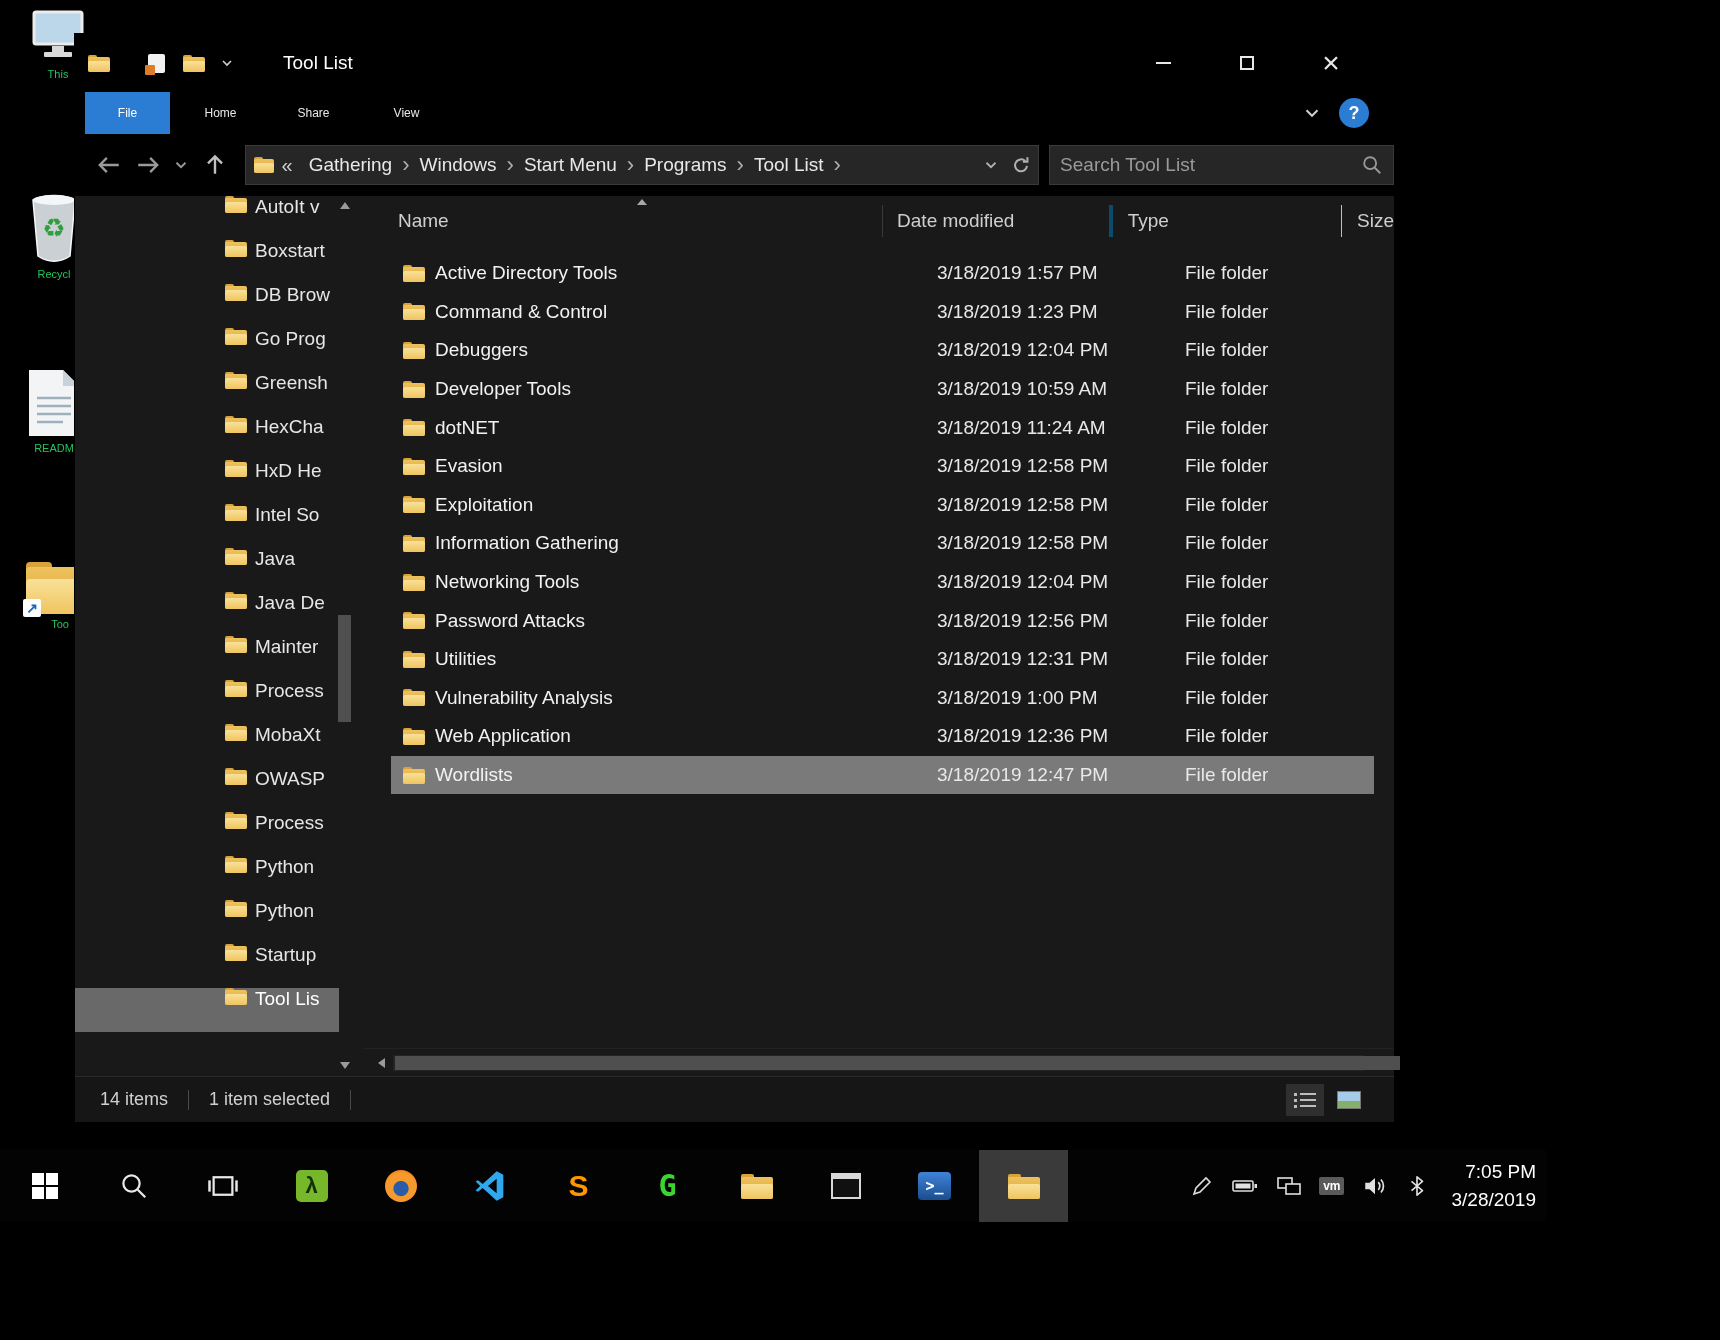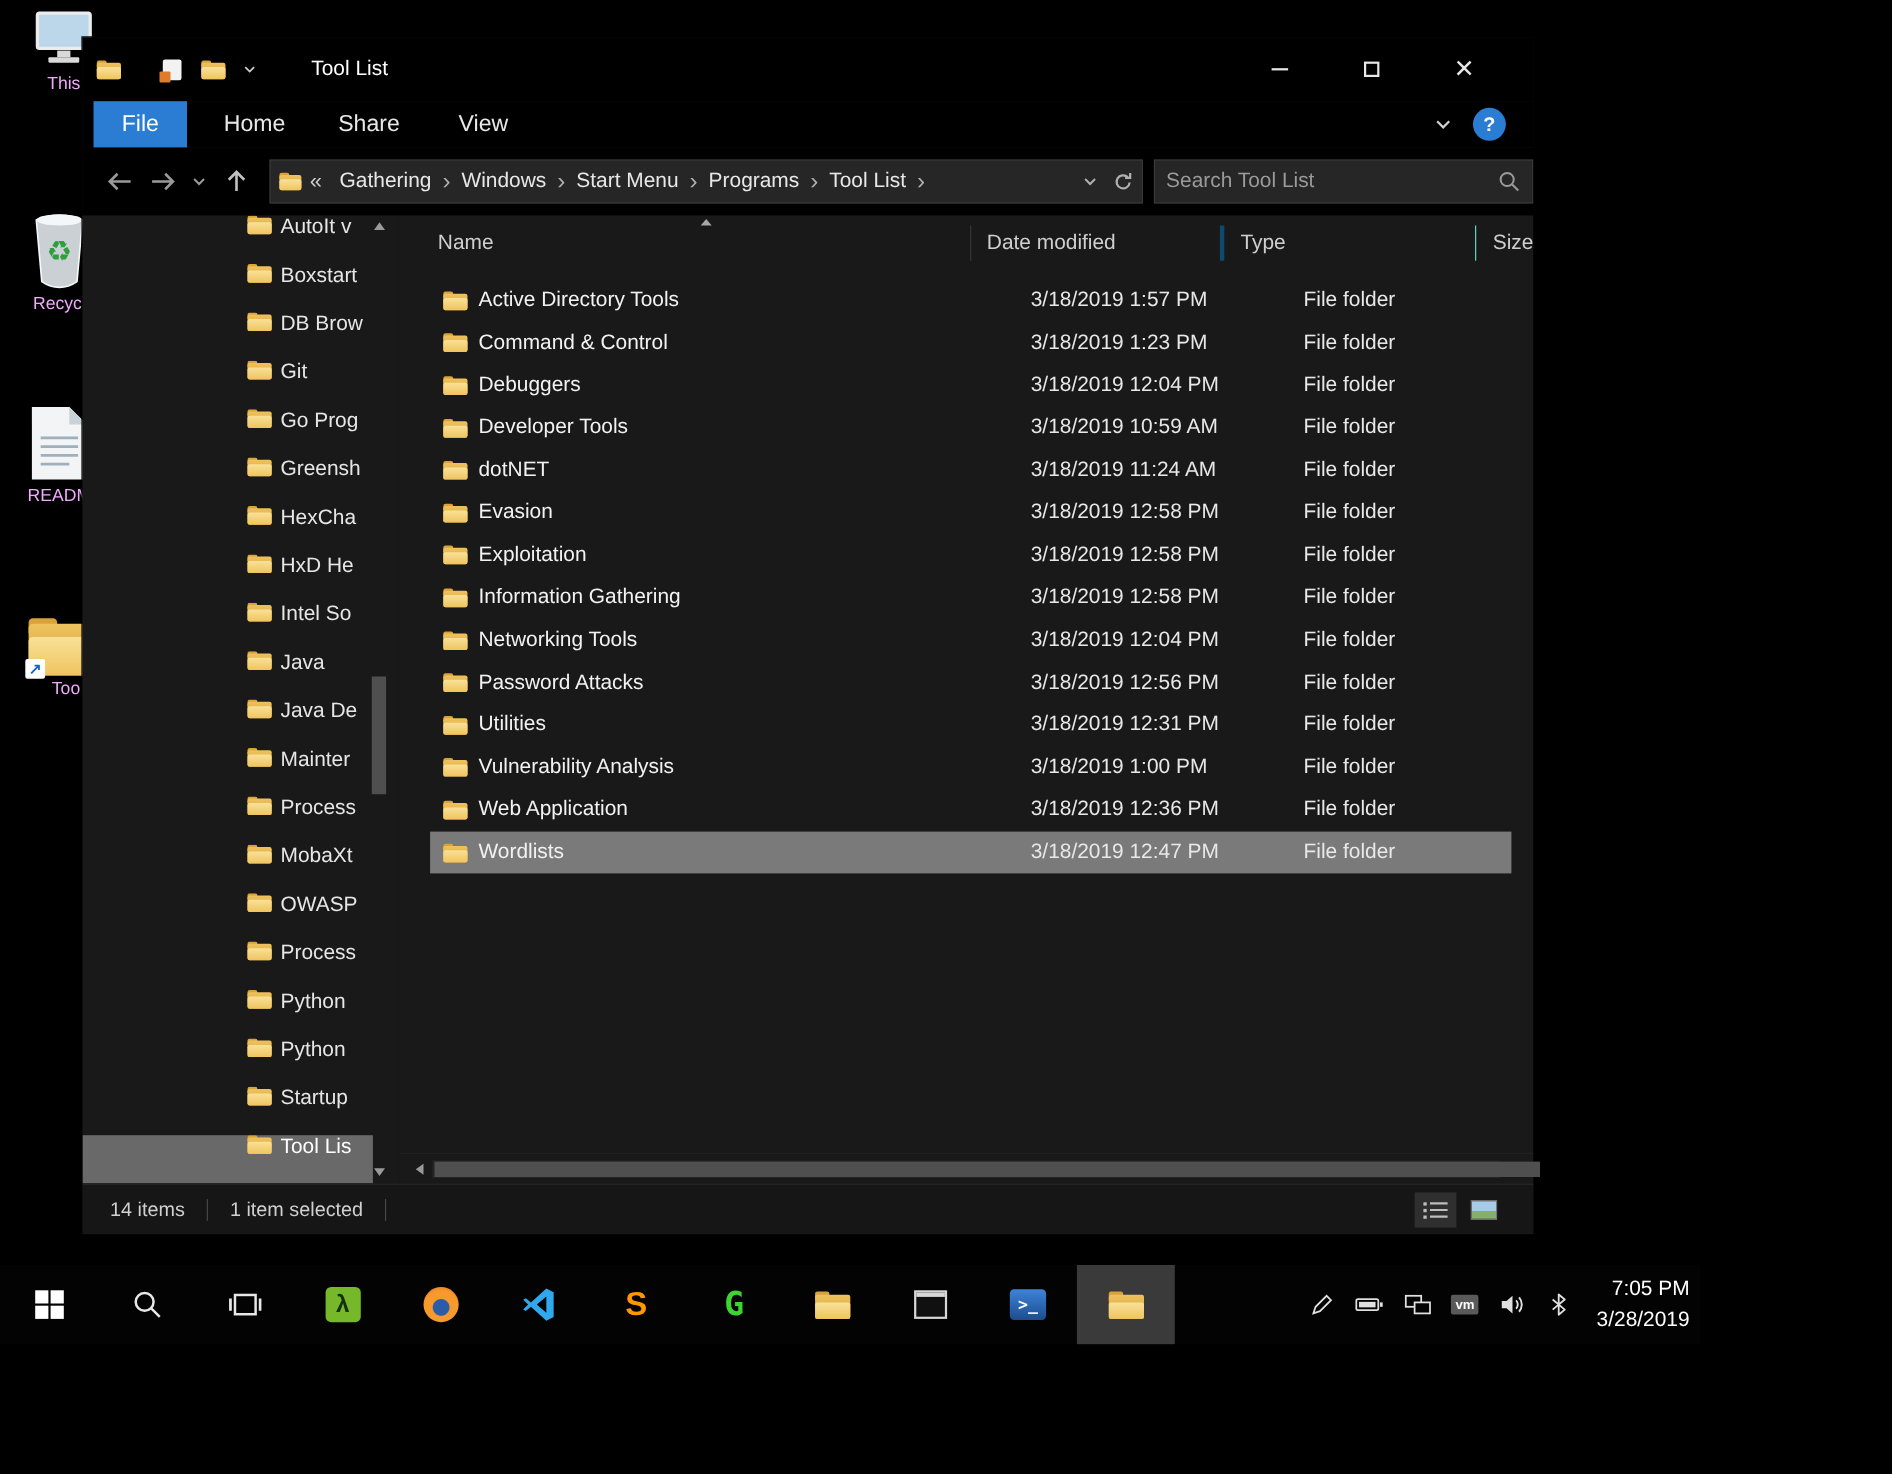--- a/index.html
+++ b/index.html
@@ -24,7 +24,7 @@
 
   
   .dicon{position:absolute;width:96px;display:flex;flex-direction:column;align-items:center;gap:4px}
-  .dlabel{font-size:16px;color:#f0abfc;text-shadow:0 1px 3px #000;white-space:nowrap}
+  .dlabel{font-size:11px;color:#22c55e;text-shadow:0 1px 3px #000;white-space:nowrap}
   .shortcut{position:absolute;left:-3px;bottom:-3px;width:18px;height:18px;background:#fff;
     border-radius:2px;display:flex;align-items:center;justify-content:center;
     color:#1567c0;font-size:14px;font-weight:bold}

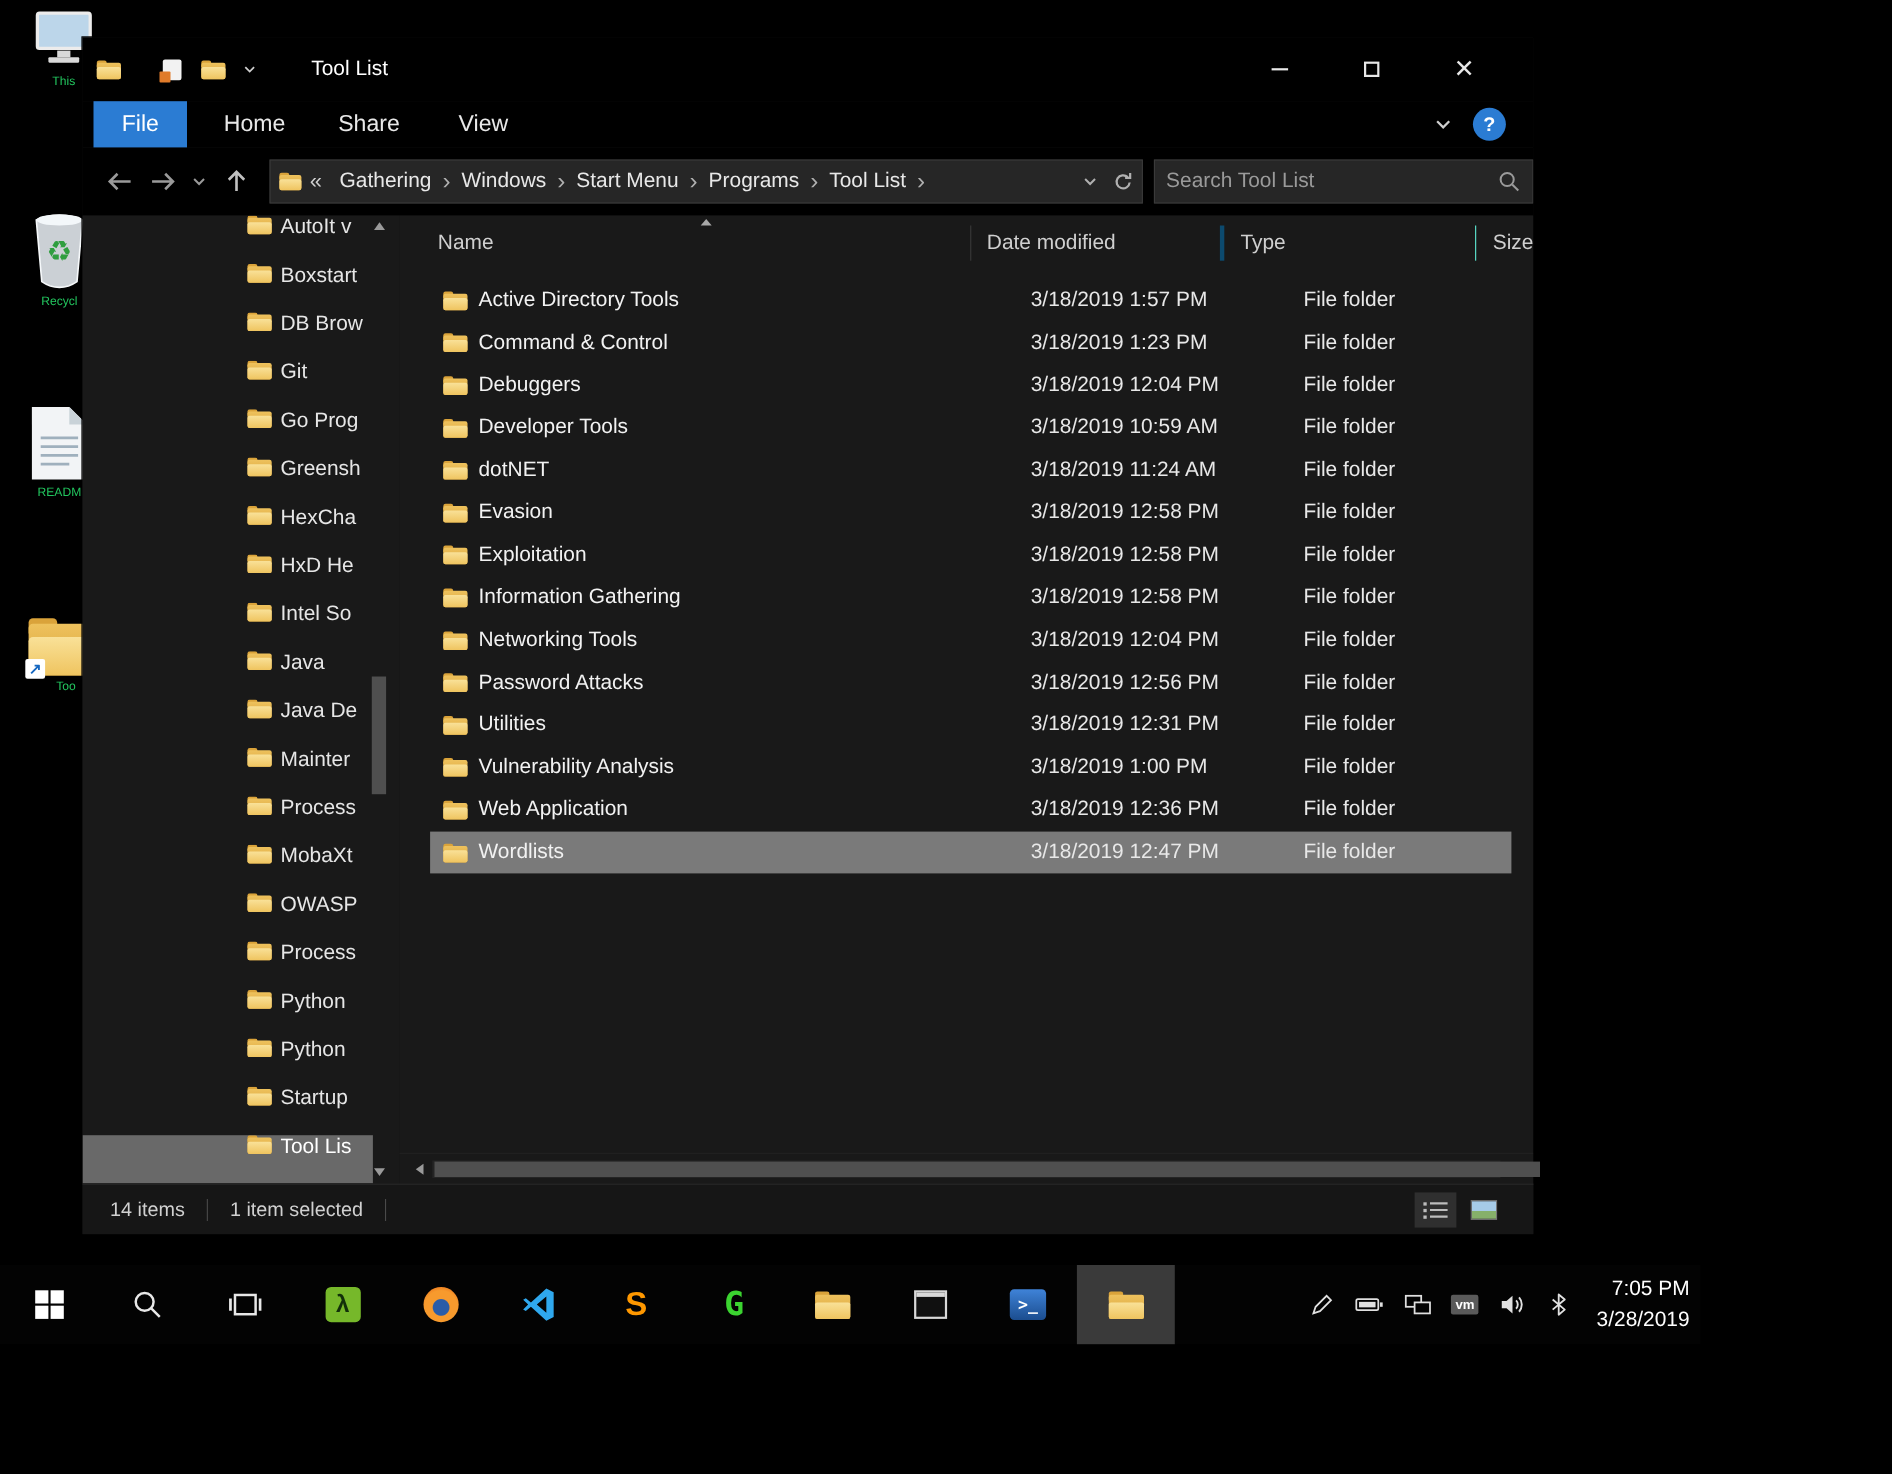--- a/index.html
+++ b/index.html
@@ -46,7 +46,7 @@
   .close-x{font-size:30px;line-height:1;color:#e8e8e8}
 
   .ribbon{height:42px;background:#000;display:flex;align-items:stretch;padding-left:10px;position:relative;flex:none}
-  .rtab{width:85px;display:flex;align-items:center;justify-content:center;font-size:21px;color:#e8e8e8;margin-right:19px}
+  .rtab{width:85px;display:flex;align-items:center;justify-content:center;font-size:12px;color:#e8e8e8;margin-right:8px}
   .rtab.file{background:#2b7cd3;color:#fff}
   .ribbon-right{position:absolute;right:25px;top:0;height:42px;display:flex;align-items:center;gap:16px}
   .help-circle{width:30px;height:30px;border-radius:50%;background:#2b7cd3;color:#fff;font-size:18px;

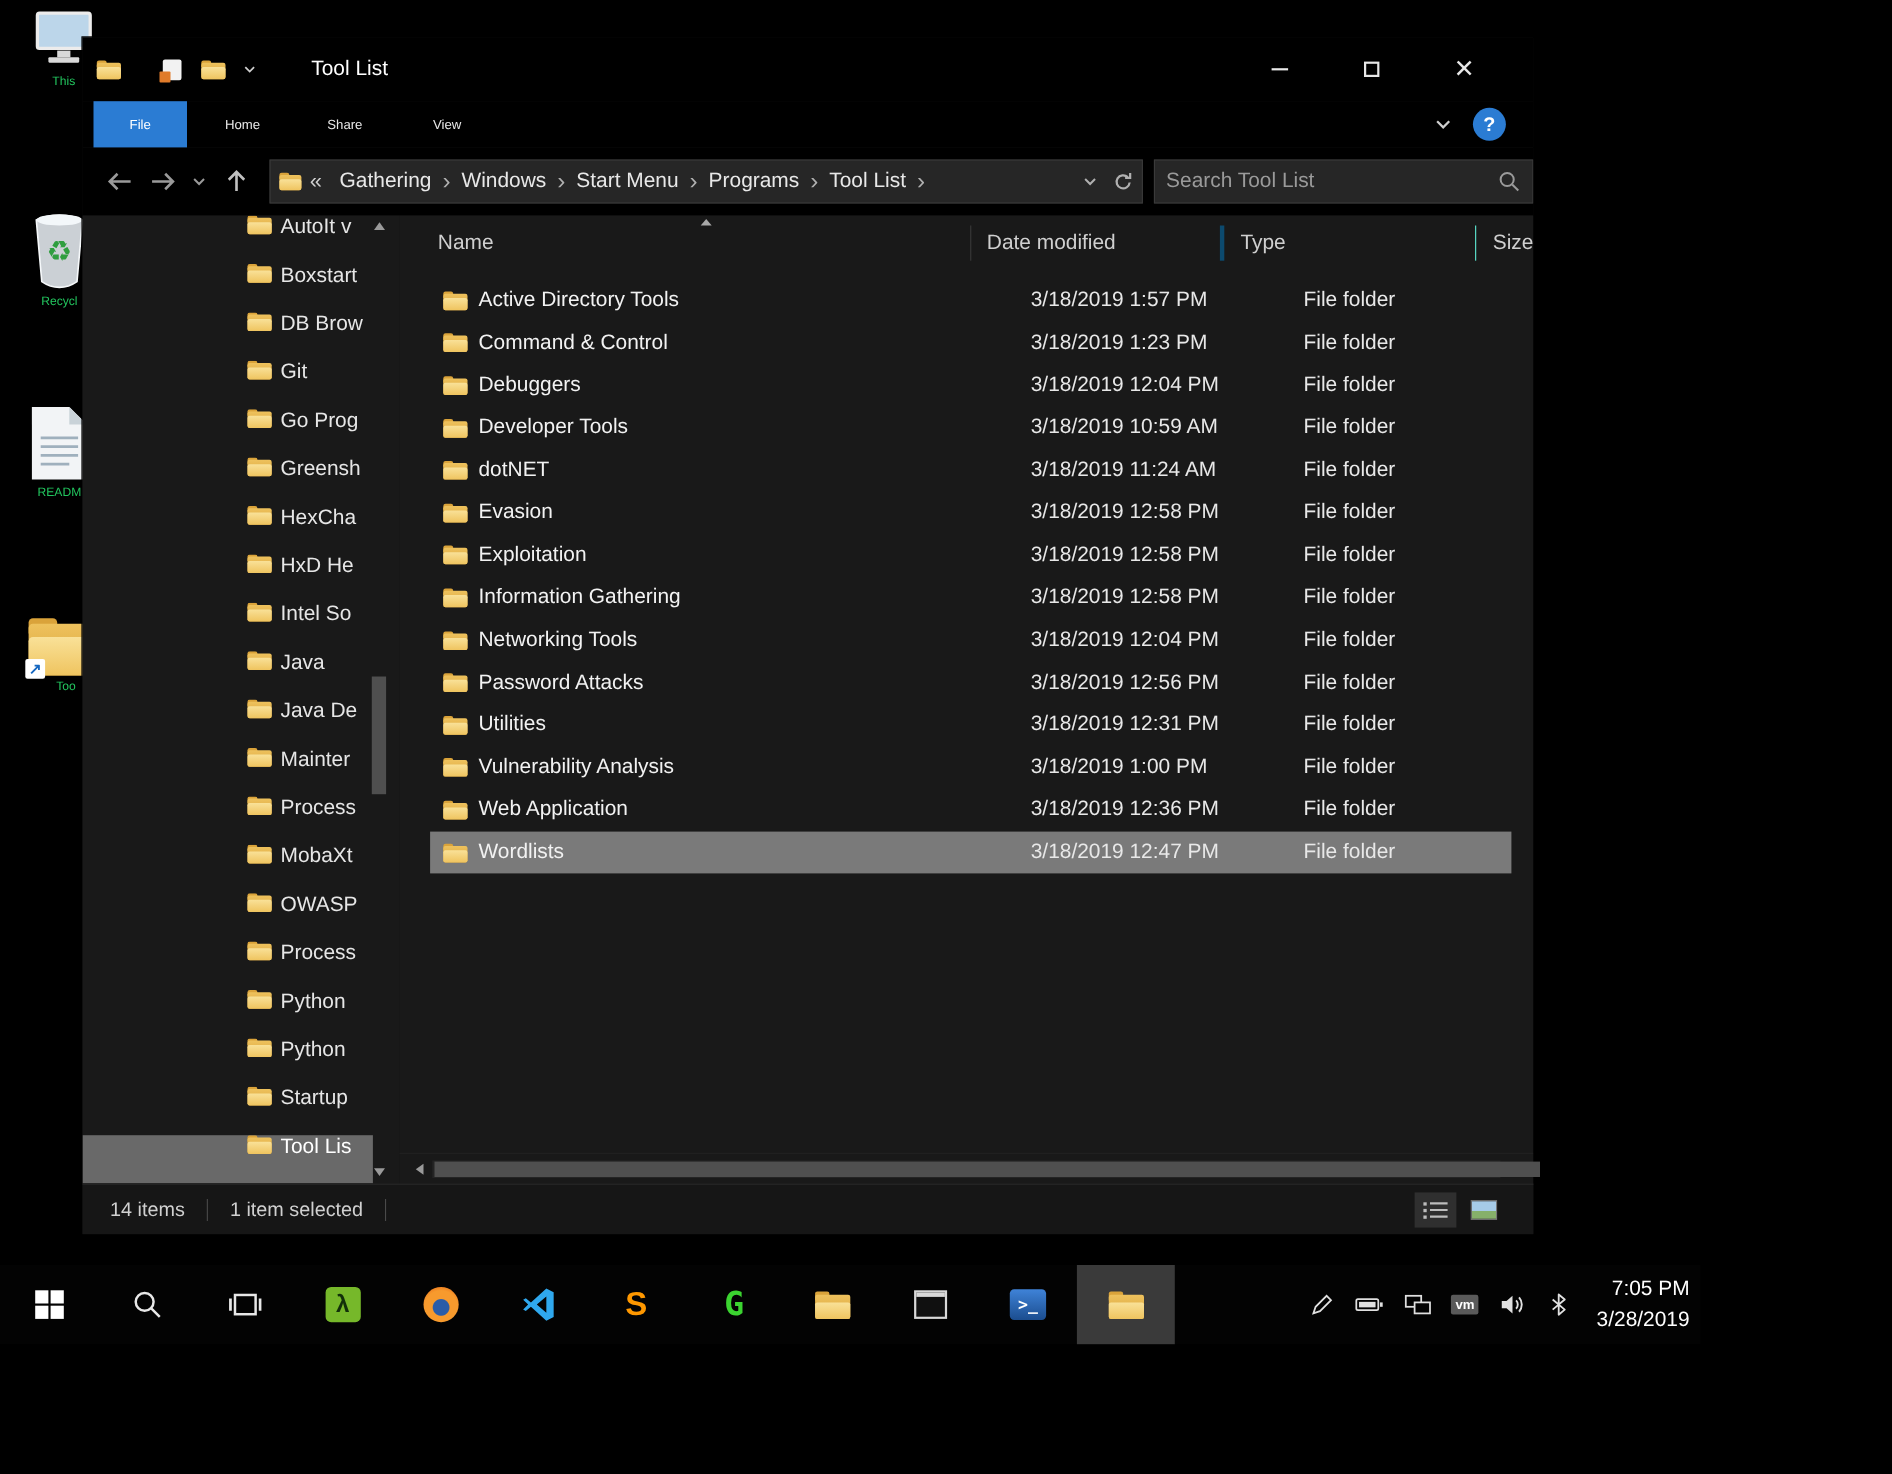--- a/index.html
+++ b/index.html
@@ -322,14 +322,6 @@
             <i class="b"></i>
             <i class="f"></i>
           </span>
-          <span>Git</span>
-        </div>
-      <div class="titem">
-          <span class="ficon">
-            <i class="t"></i>
-            <i class="b"></i>
-            <i class="f"></i>
-          </span>
           <span>Go Prog</span>
         </div>
       <div class="titem">

